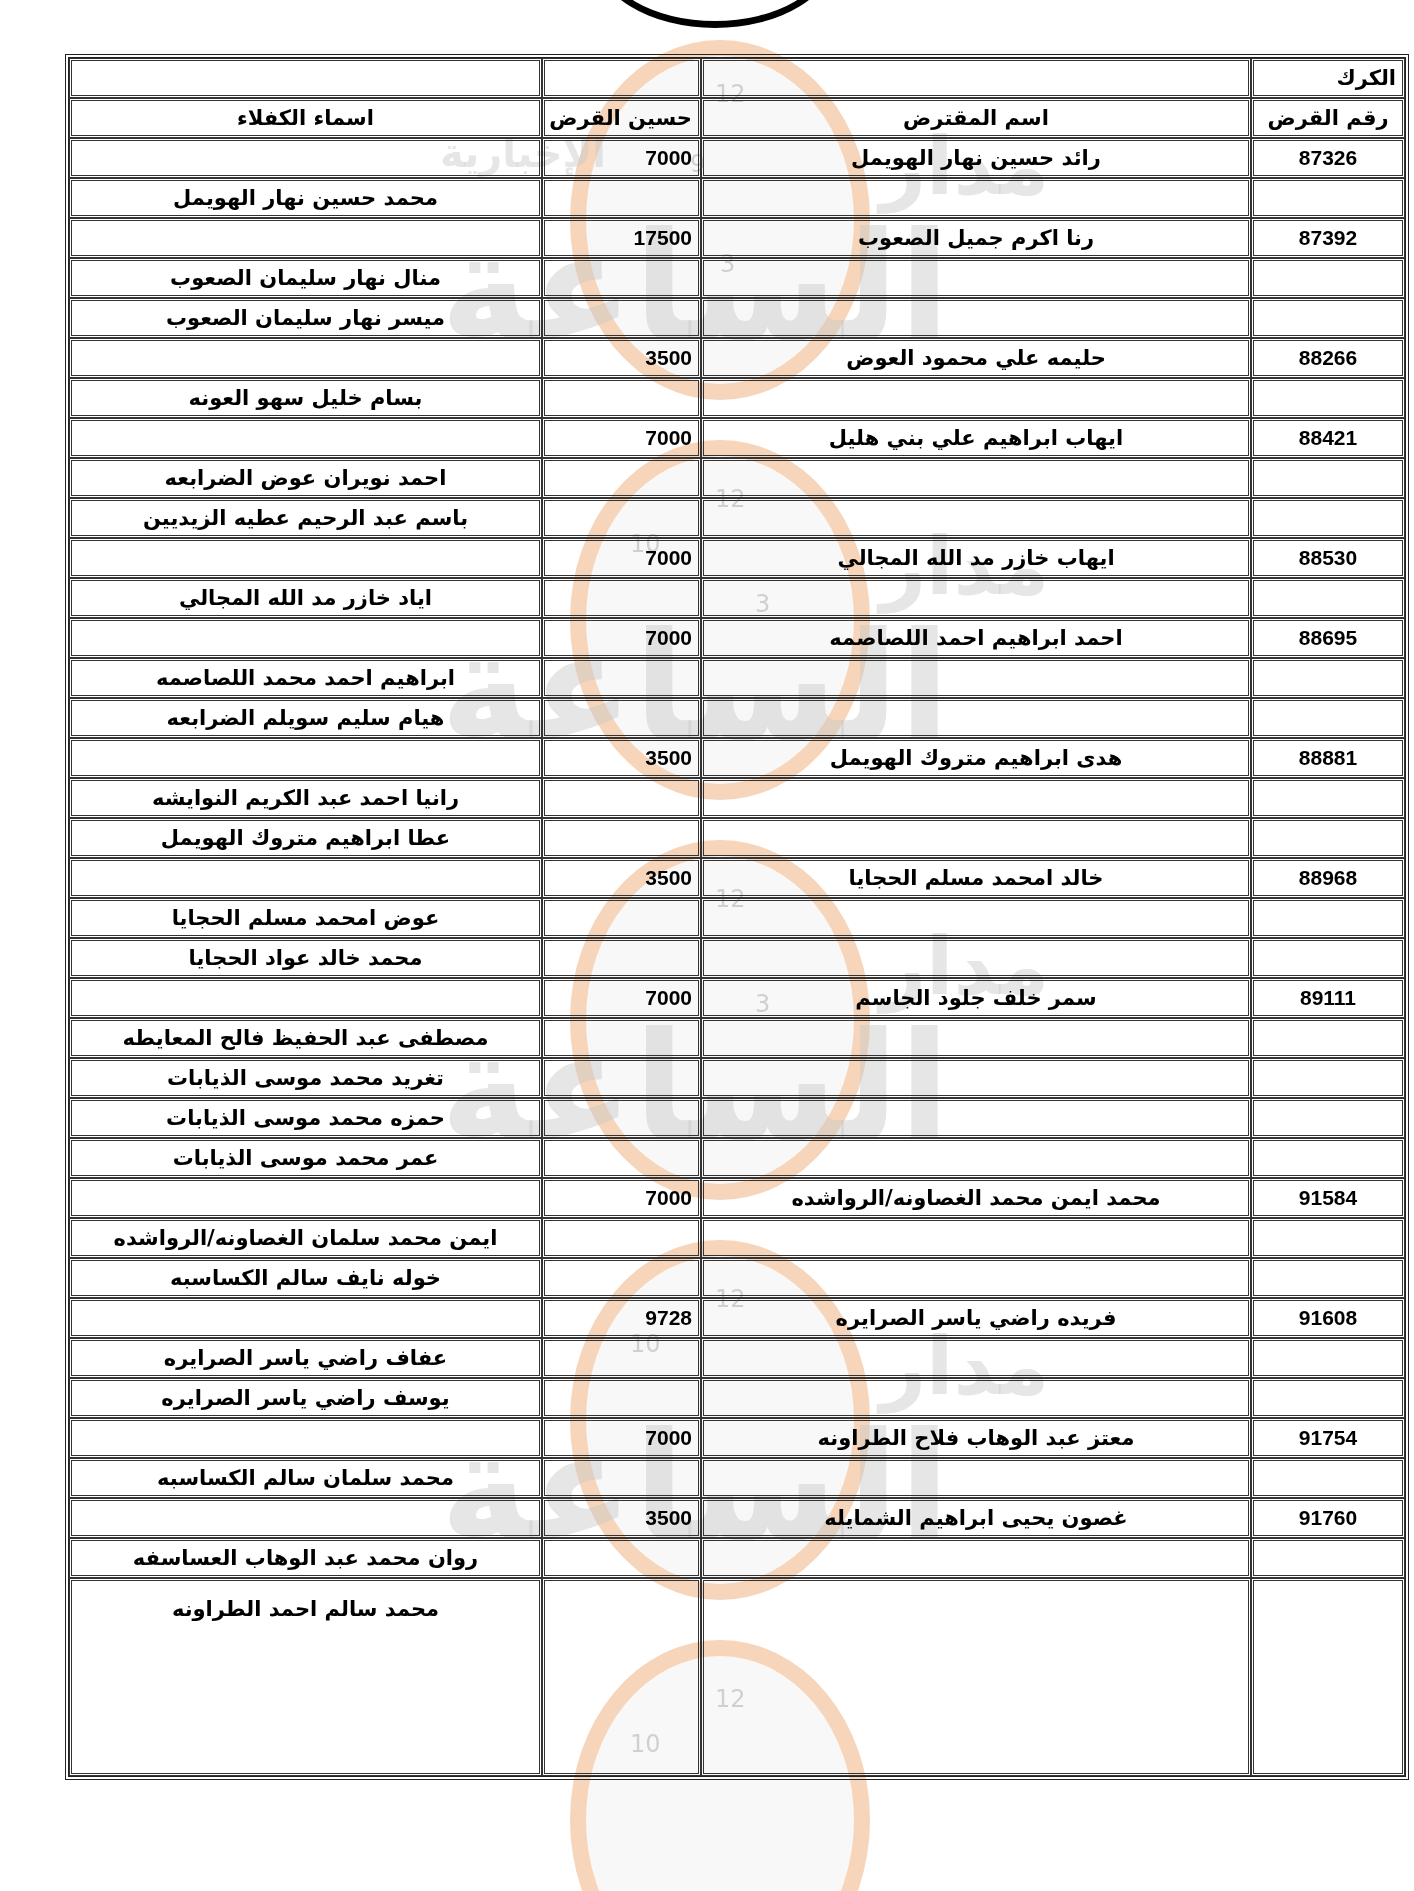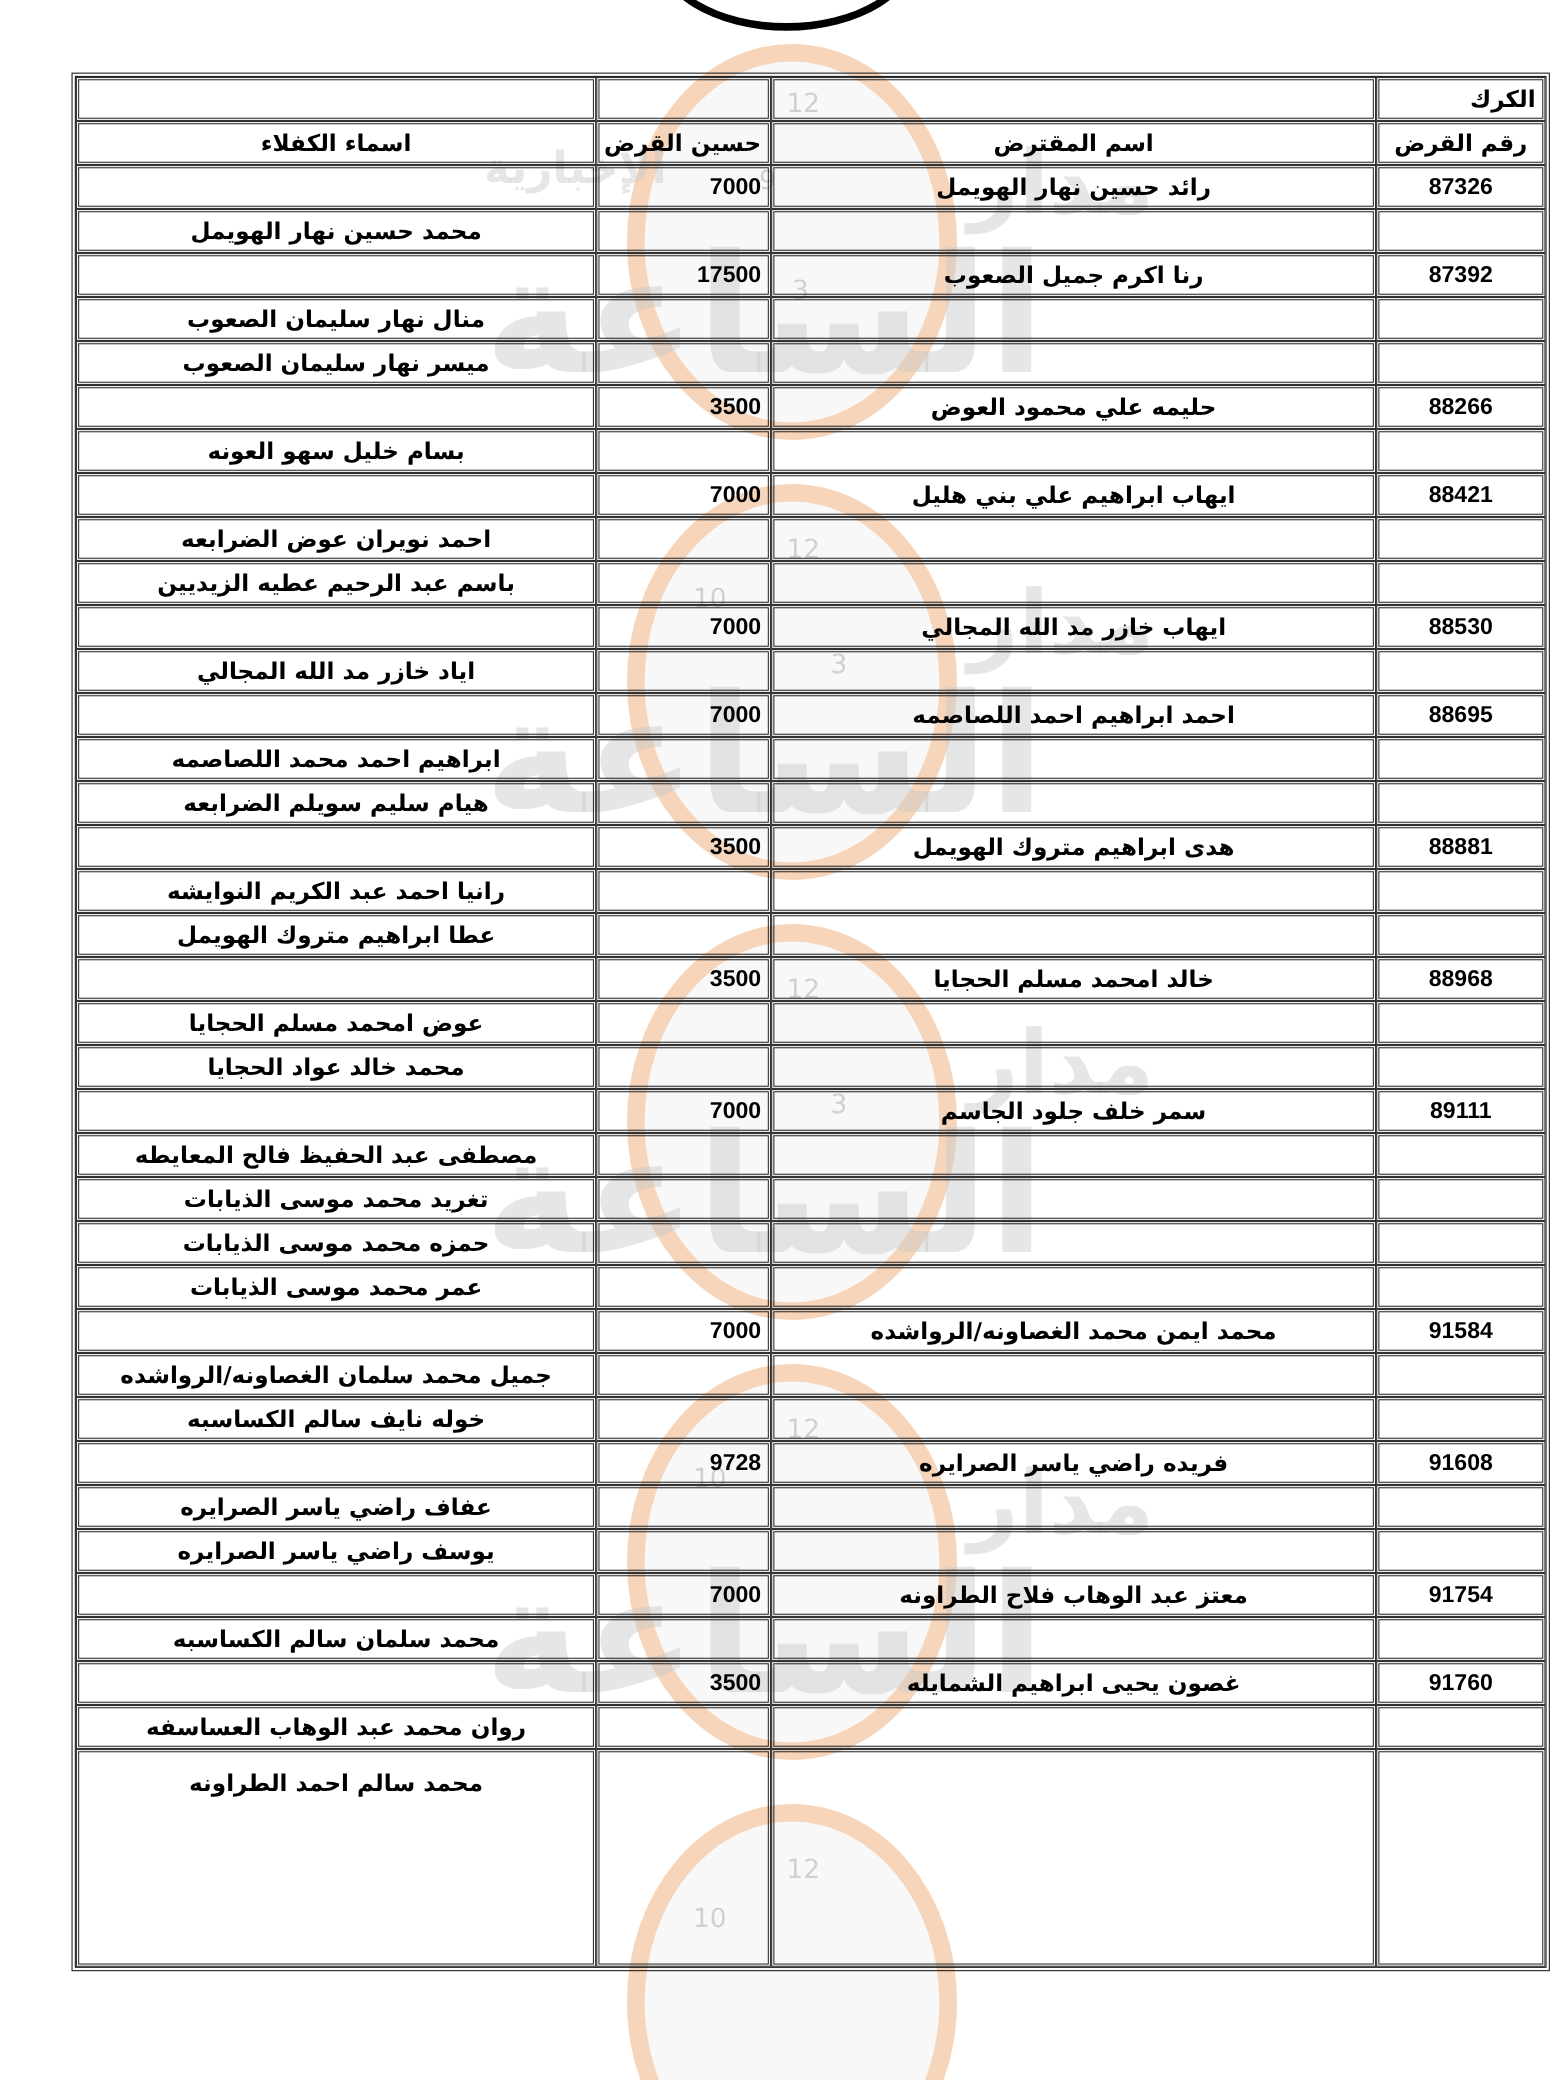--- a/index.html
+++ b/index.html
@@ -9,7 +9,7 @@
   .wm-ring { position:absolute; width:300px; height:360px; border-radius:50%; border:16px solid rgba(245,170,110,0.45); box-sizing:border-box; background:rgba(235,235,235,0.35); }
   .wm-num { position:absolute; color:rgba(160,160,160,0.45); font-size:24px; font-family:"DejaVu Sans", sans-serif; }
   .wm-big { position:absolute; color:rgba(200,200,200,0.45); font-weight:bold; font-family:"DejaVu Sans", sans-serif; }
-  table.loans { position:absolute; left:65px; top:66px; width:1336px; border-collapse:separate; border-spacing:0; border:4px double #222; z-index:1; table-layout:fixed; }
+  table.loans { position:absolute; left:65px; top:54px; width:1336px; border-collapse:separate; border-spacing:0; border:4px double #222; z-index:1; table-layout:fixed; }
   table.loans td { border:3px double #333; height:34px; padding:0 6px; font-weight:bold; font-size:21px; color:#000; background:transparent; vertical-align:middle; white-space:nowrap; overflow:hidden; }
   td.c-num { text-align:center; font-family:"Liberation Sans", sans-serif; font-size:24px; }
   td.c-amt { text-align:right; padding-right:46px; font-family:"Liberation Sans", sans-serif; font-size:24px; }

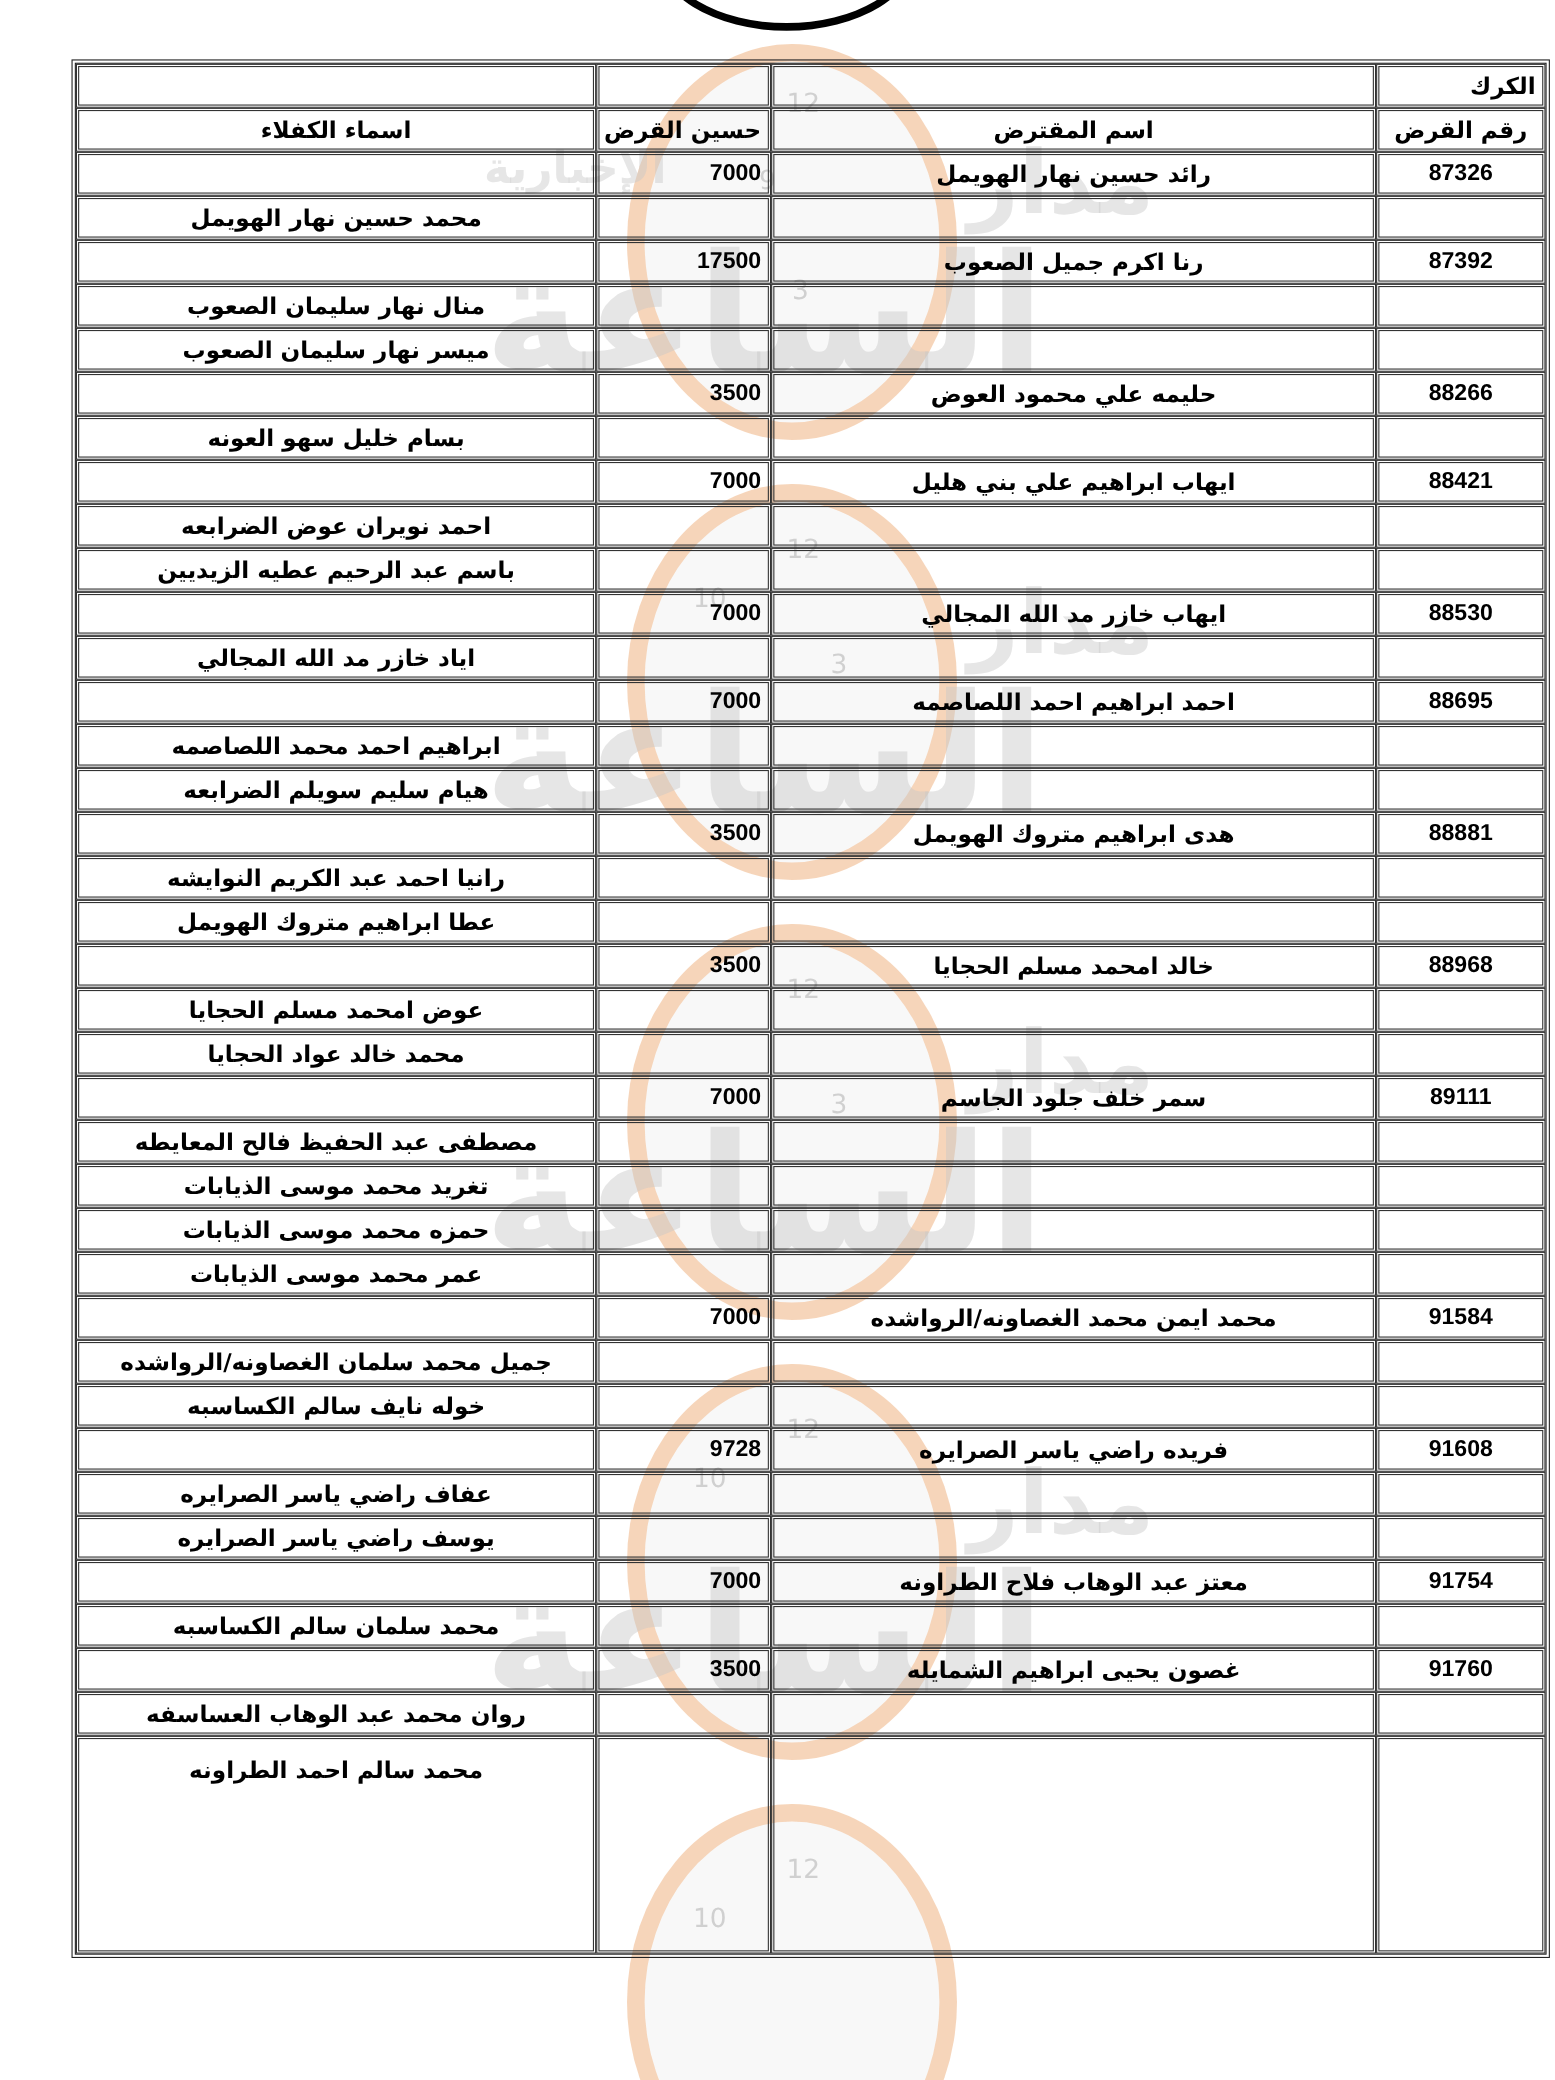--- a/index.html
+++ b/index.html
@@ -252,7 +252,7 @@
         <td class="c-num">91584</td>
       </tr>
       <tr>
-        <td class="c-guar">جميل محمد سلمان الغصاونه/الرواشده</td>
+        <td class="c-guar">ايمن محمد سلمان الغصاونه/الرواشده</td>
         <td class="c-amt"></td>
         <td class="c-name"></td>
         <td class="c-num"></td>

